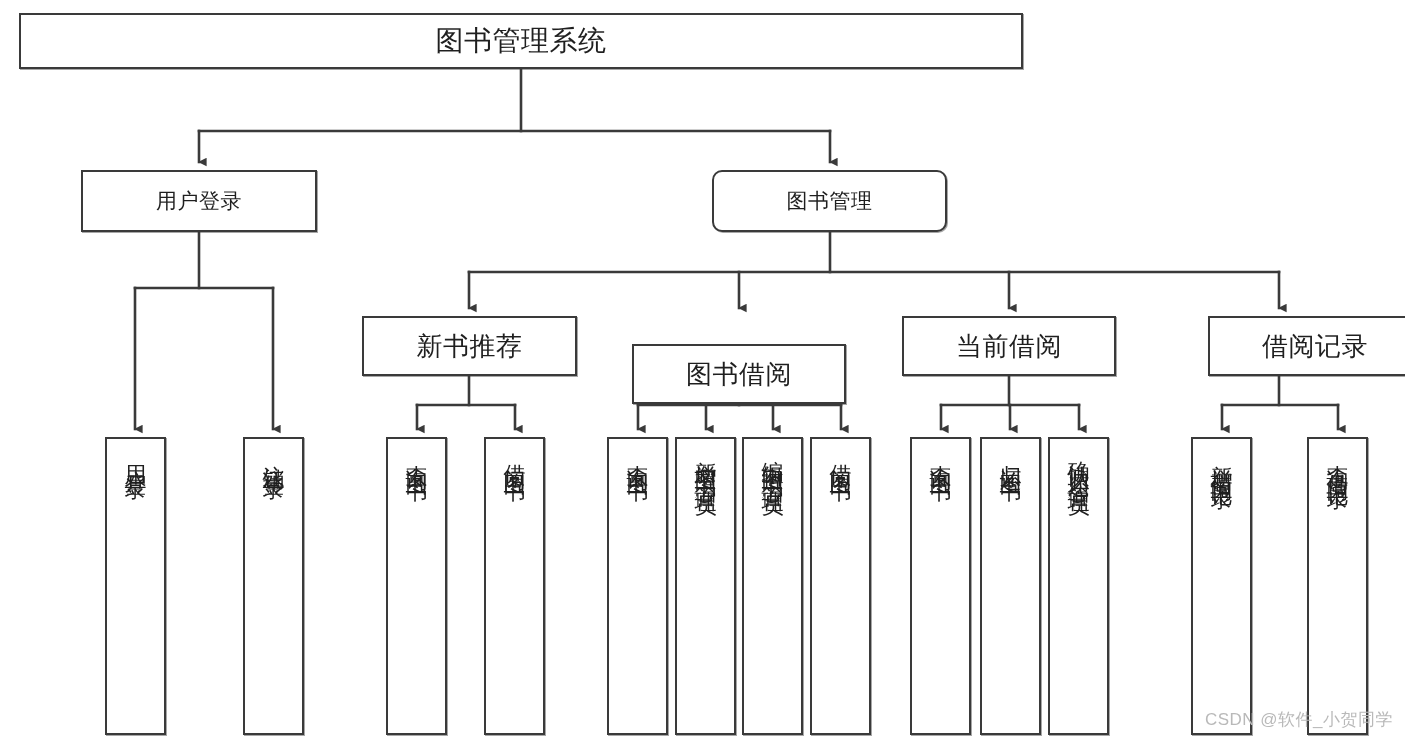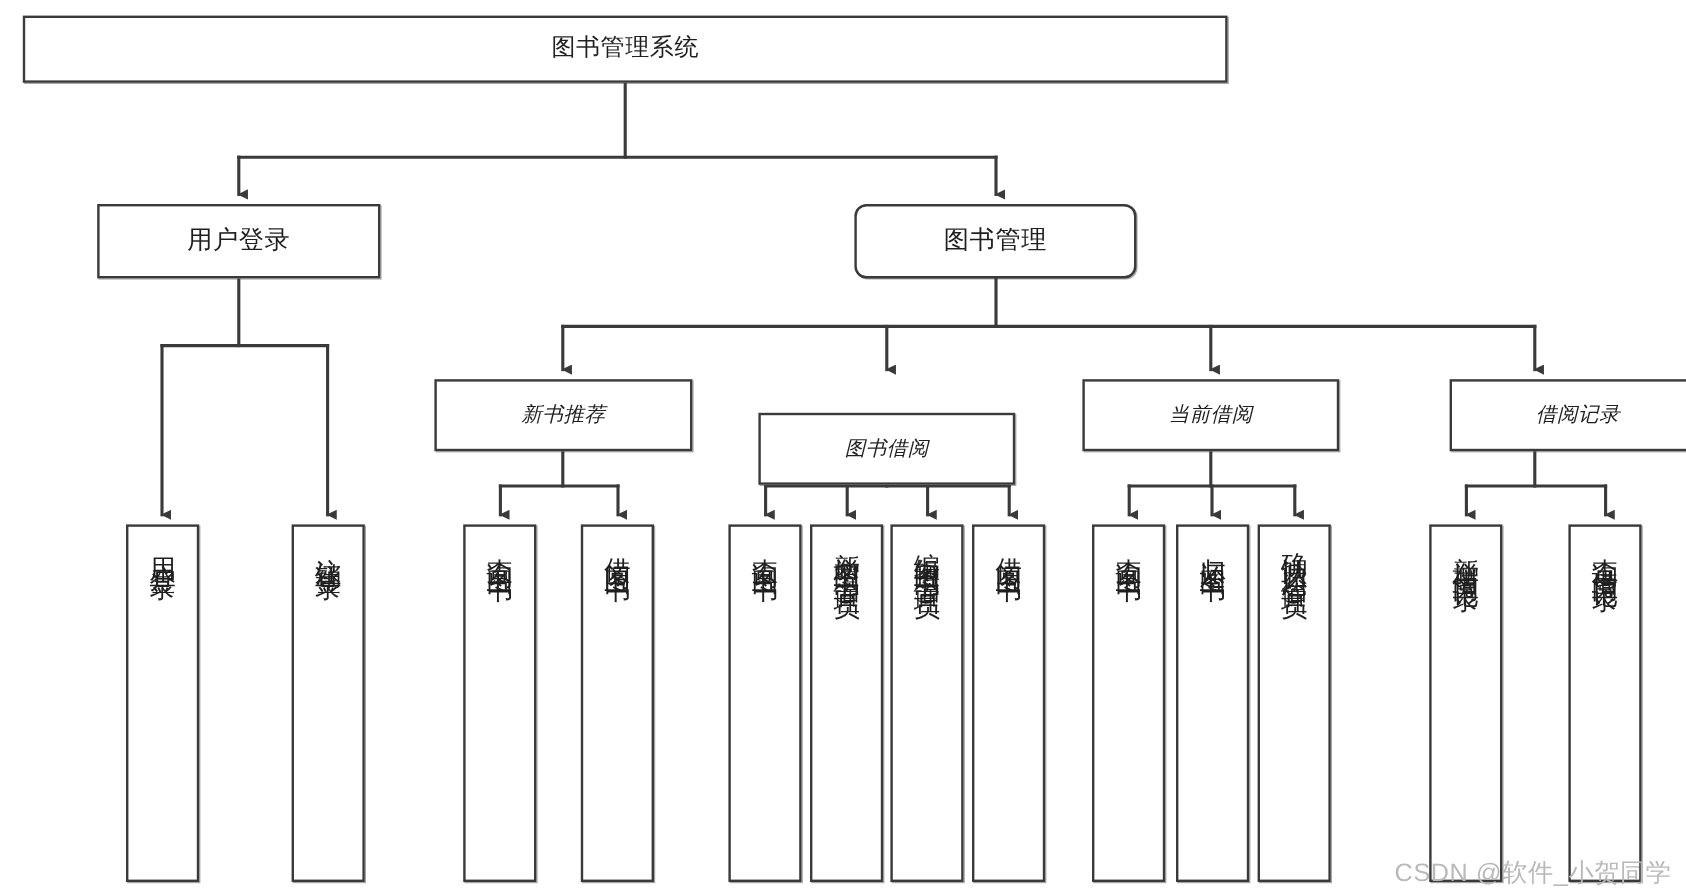--- a/index.html
+++ b/index.html
@@ -45,7 +45,7 @@
     line-height: 1.18;
   }
   .node.root .node-label {
-    font-size: 20px;
+    font-size: 28px;
   }
   .node.branch .node-label {
     font-size: 21px;

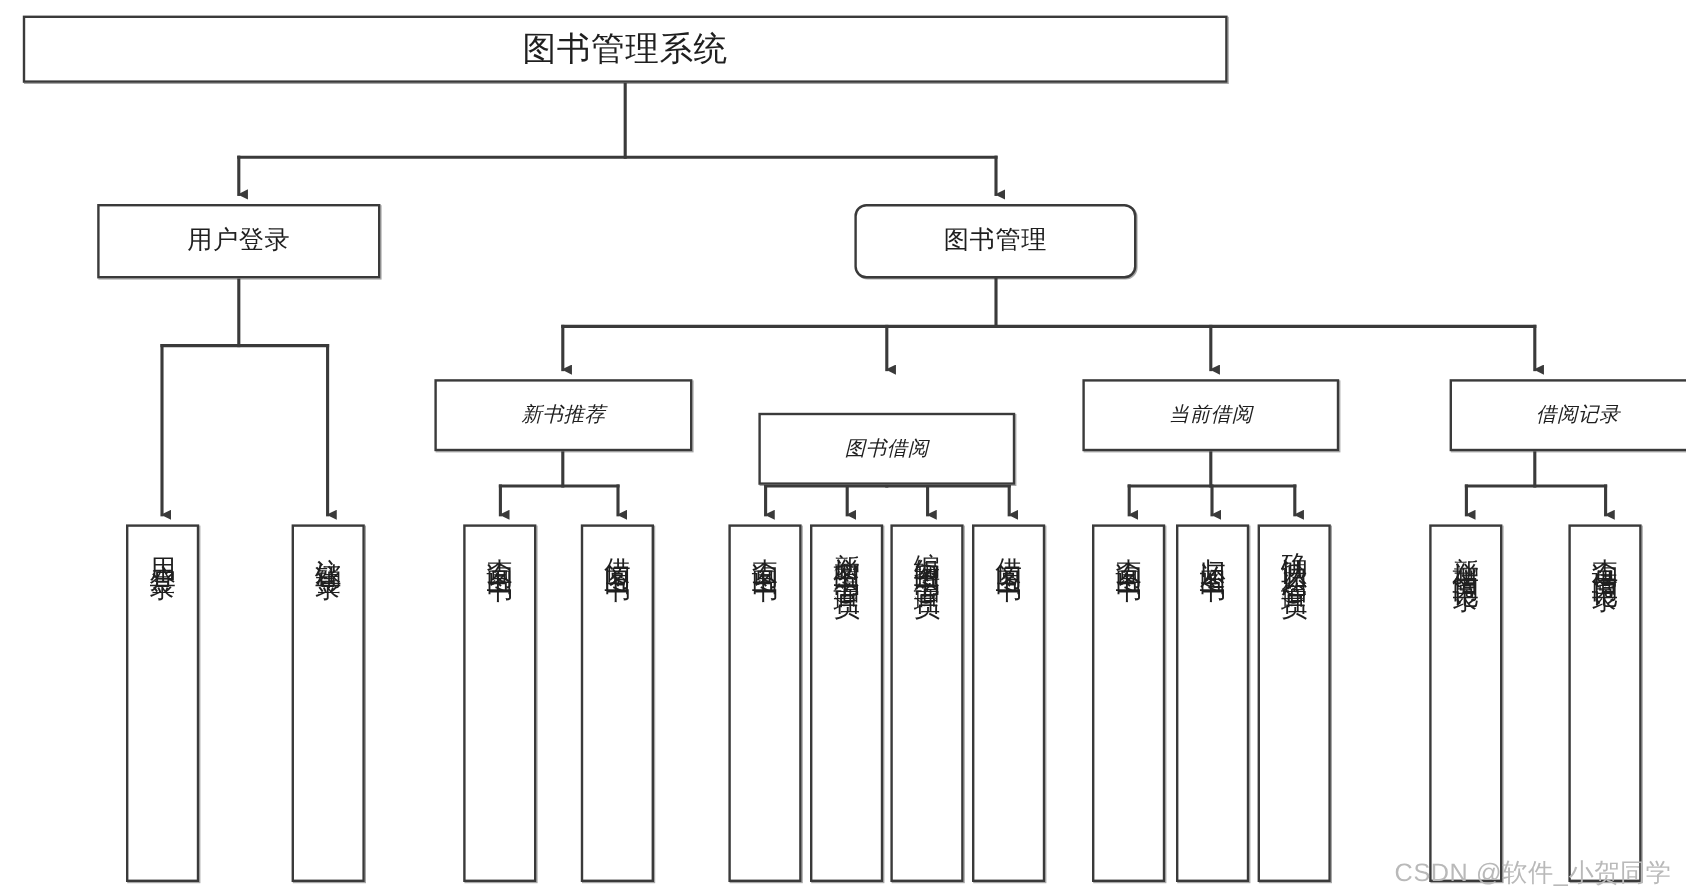--- a/index.html
+++ b/index.html
@@ -51,8 +51,7 @@
     font-size: 21px;
   }
   .node.group .node-label {
-    font-size: 17px;
-    font-style: italic;
+    font-size: 26px;
   }
   .node.leaf {
     align-items: flex-start;

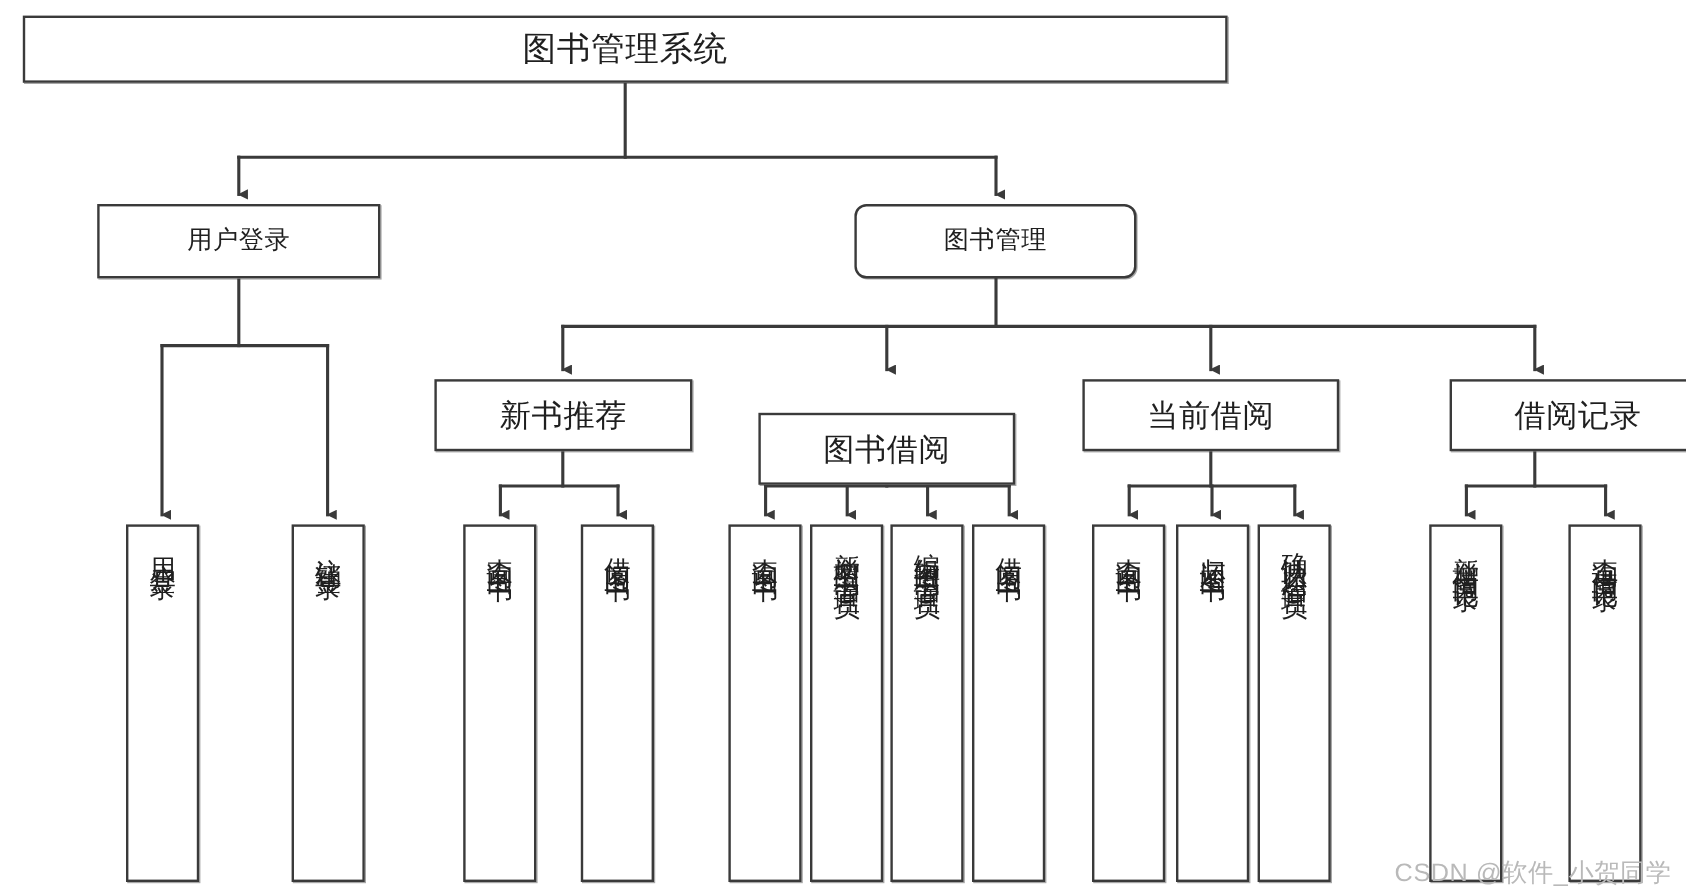--- a/index.html
+++ b/index.html
@@ -71,8 +71,8 @@
   #watermark {
     position: absolute;
     right: 12px;
-    bottom: 6px;
-    font-size: 21px;
+    bottom: 16px;
+    font-size: 17px;
     color: #b9b9b9;
     letter-spacing: 0.5px;
     white-space: nowrap;

